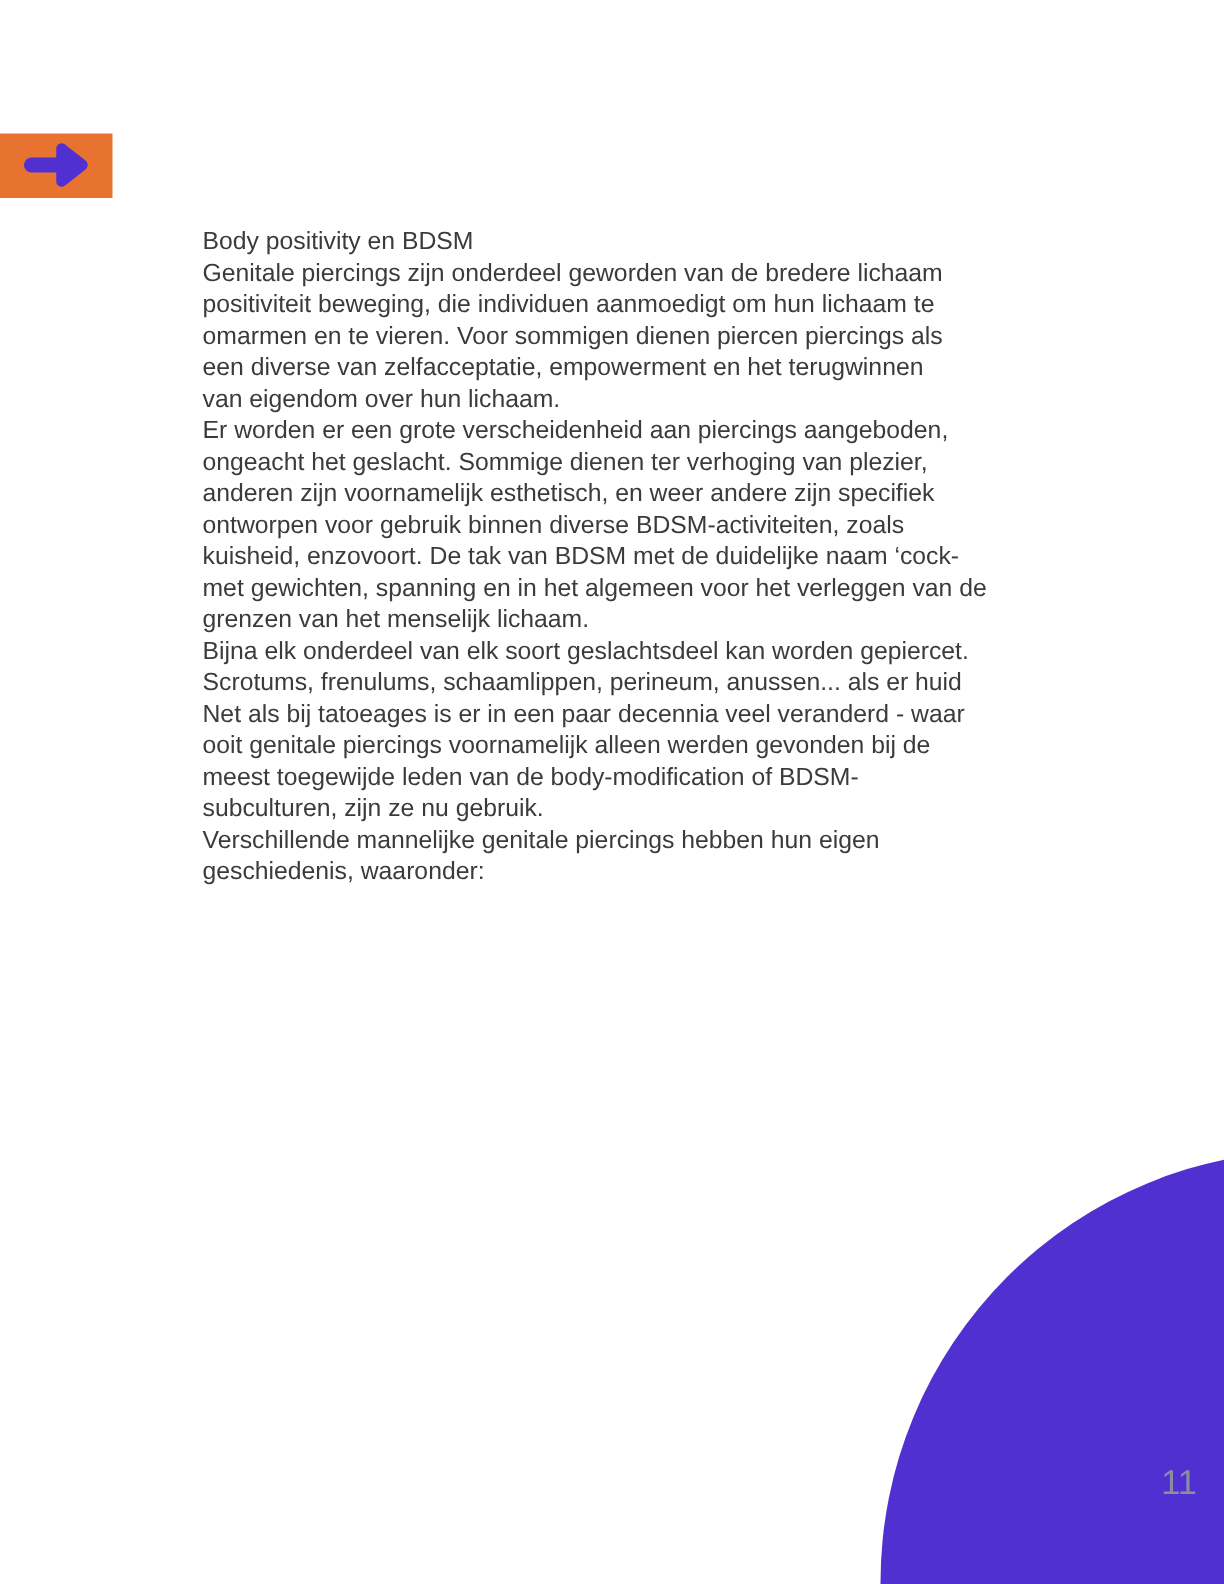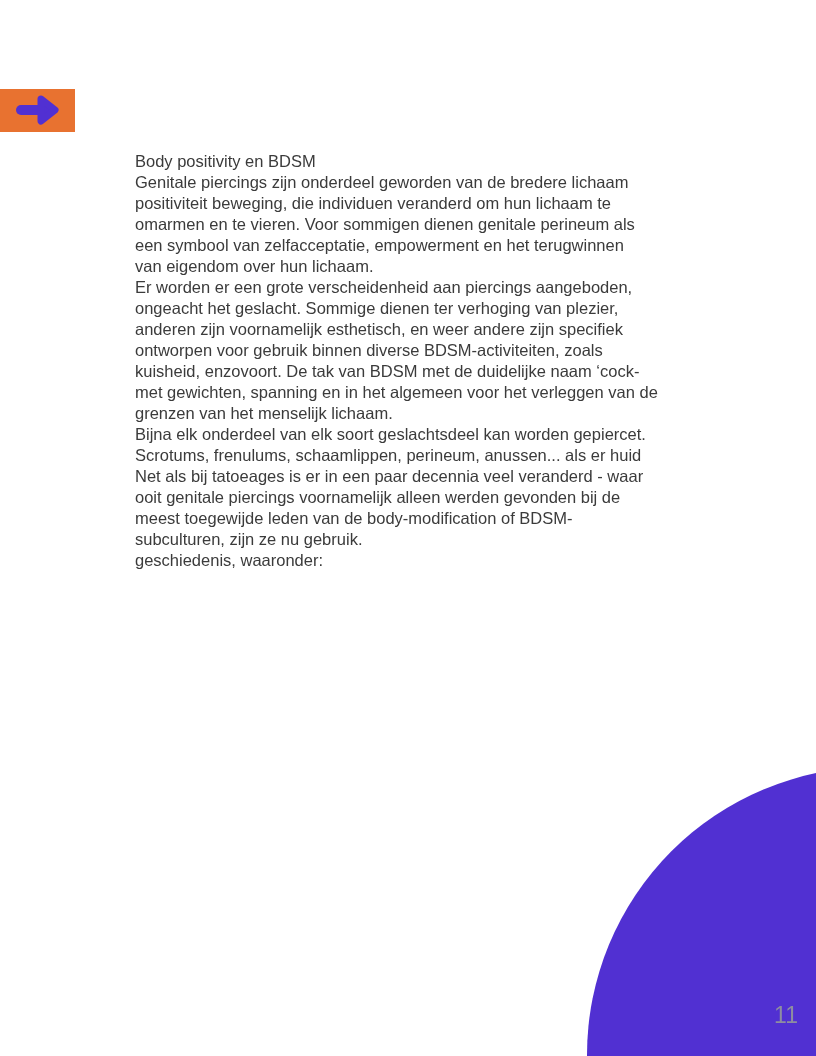--- a/index.html
+++ b/index.html
@@ -77,7 +77,7 @@
     <div class="line">Body positivity en BDSM</div>
     <div>
         <div class="line">Genitale piercings zijn onderdeel geworden van de bredere lichaam</div>
-        <div class="line">positiviteit beweging, die individuen veranderd om hun lichaam te</div>
+        <div class="line">positiviteit beweging, die individuen aanmoedigt om hun lichaam te</div>
         <div class="line">omarmen en te vieren. Voor sommigen dienen genitale perineum als</div>
         <div class="line">een symbool van zelfacceptatie, empowerment en het terugwinnen</div>
         <div class="line">van eigendom over hun lichaam.</div>

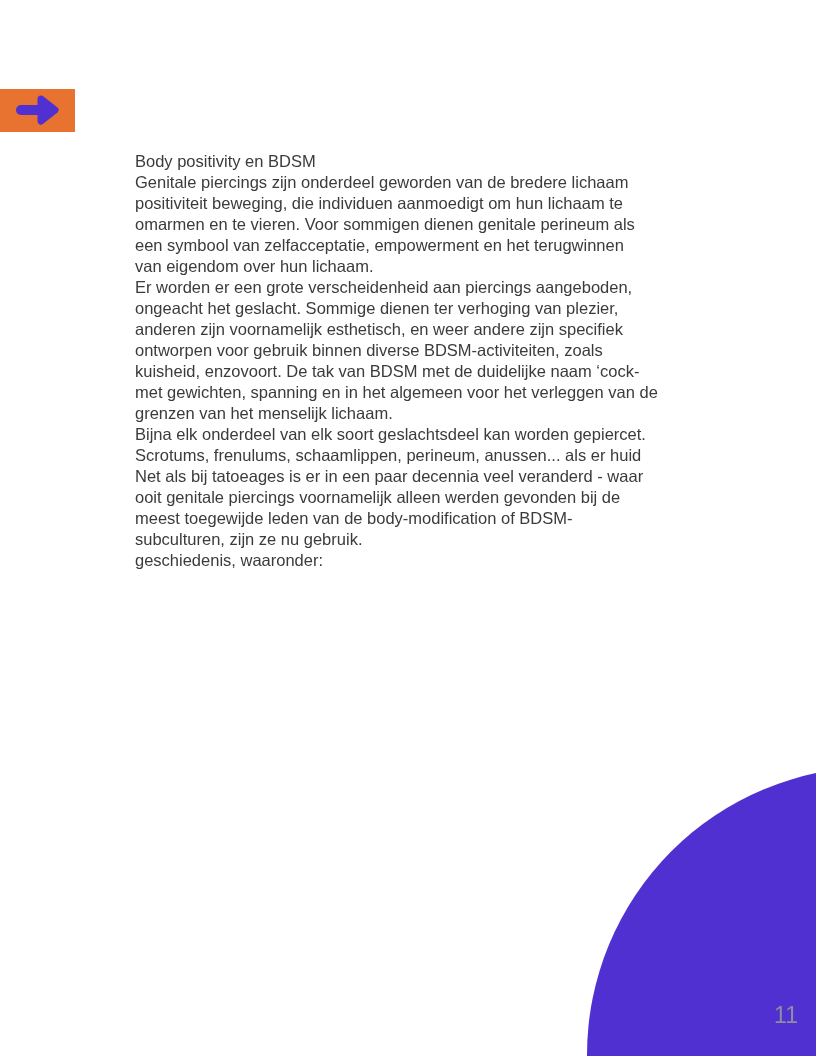--- a/index.html
+++ b/index.html
@@ -78,7 +78,7 @@
     <div>
         <div class="line">Genitale piercings zijn onderdeel geworden van de bredere lichaam</div>
         <div class="line">positiviteit beweging, die individuen aanmoedigt om hun lichaam te</div>
-        <div class="line">omarmen en te vieren. Voor sommigen dienen genitale perineum als</div>
+        <div class="line">omarmen en te vieren. Voor sommigen dienen piercen piercings als</div>
         <div class="line">een symbool van zelfacceptatie, empowerment en het terugwinnen</div>
         <div class="line">van eigendom over hun lichaam.</div>
         <div class="line">Er worden er een grote verscheidenheid aan piercings aangeboden,</div>

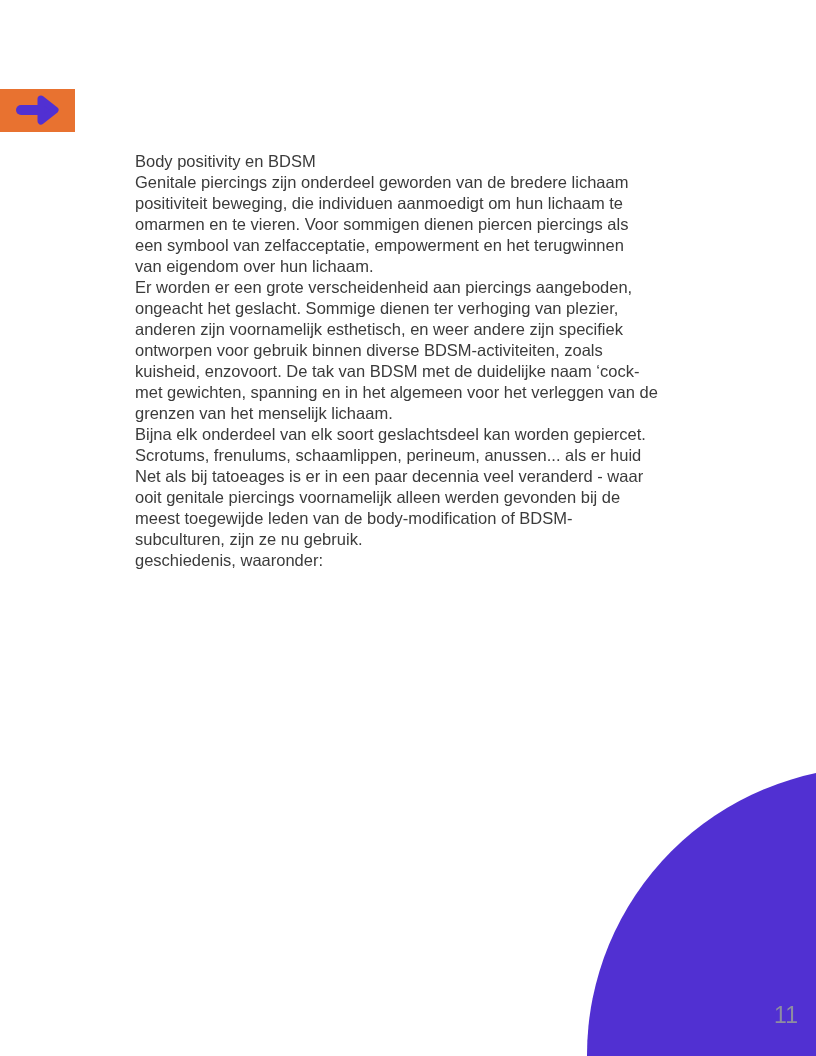--- a/index.html
+++ b/index.html
@@ -79,7 +79,7 @@
         <div class="line">Genitale piercings zijn onderdeel geworden van de bredere lichaam</div>
         <div class="line">positiviteit beweging, die individuen aanmoedigt om hun lichaam te</div>
         <div class="line">omarmen en te vieren. Voor sommigen dienen piercen piercings als</div>
-        <div class="line">een symbool van zelfacceptatie, empowerment en het terugwinnen</div>
+        <div class="line">een diverse van zelfacceptatie, empowerment en het terugwinnen</div>
         <div class="line">van eigendom over hun lichaam.</div>
         <div class="line">Er worden er een grote verscheidenheid aan piercings aangeboden,</div>
         <div class="line">ongeacht het geslacht. Sommige dienen ter verhoging van plezier,</div>

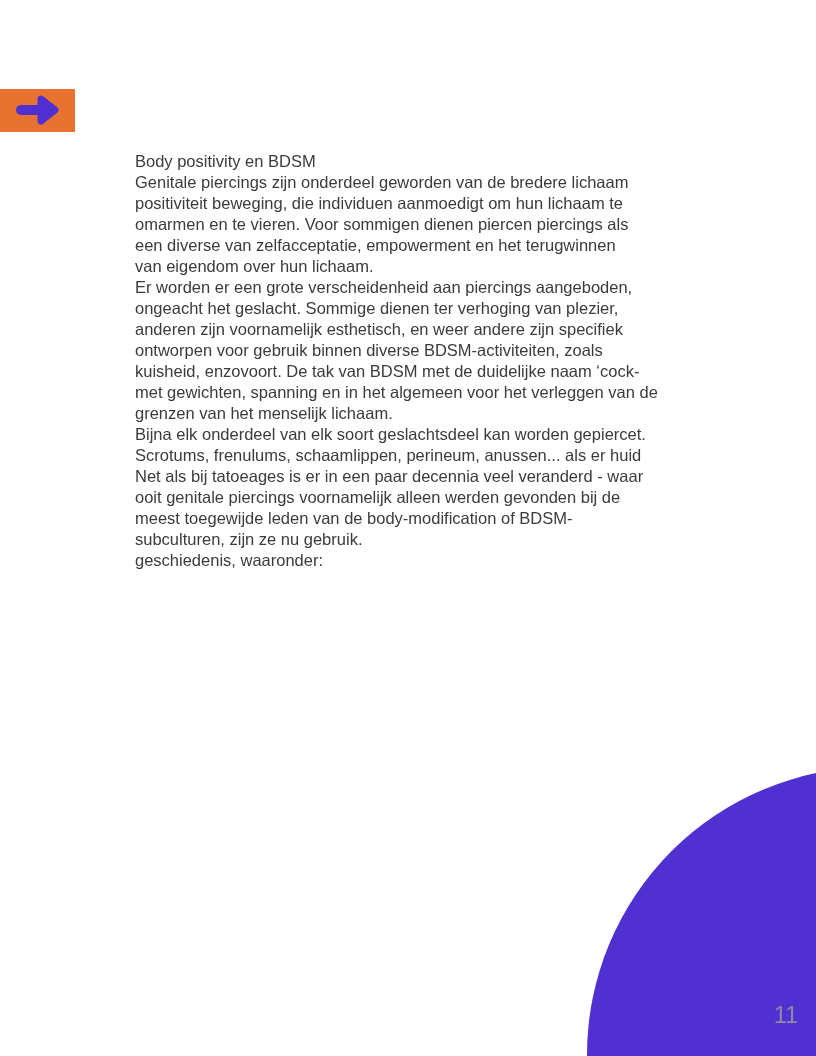--- a/index.html
+++ b/index.html
@@ -94,6 +94,7 @@
         <div class="line">ooit genitale piercings voornamelijk alleen werden gevonden bij de</div>
         <div class="line">meest toegewijde leden van de body-modification of BDSM-</div>
         <div class="line">subculturen, zijn ze nu gebruik.</div>
+        <div class="line">Verschillende mannelijke genitale piercings hebben hun eigen</div>
         <div class="line">geschiedenis, waaronder:</div>
       </div>
   </div>

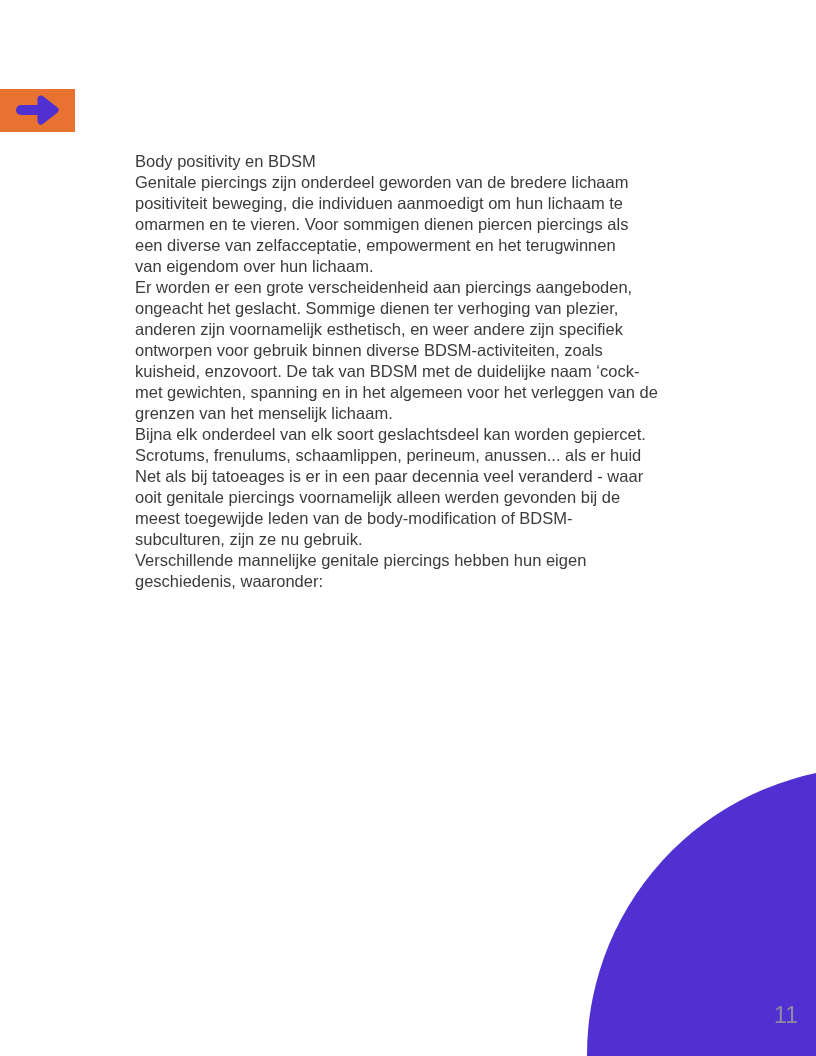--- a/index.html
+++ b/index.html
@@ -54,7 +54,7 @@
   }
   .page-number {
     position: absolute;
-    top: 1001px;
+    top: 974px;
     right: 18px;
     font-size: 23px;
     line-height: 28px;

